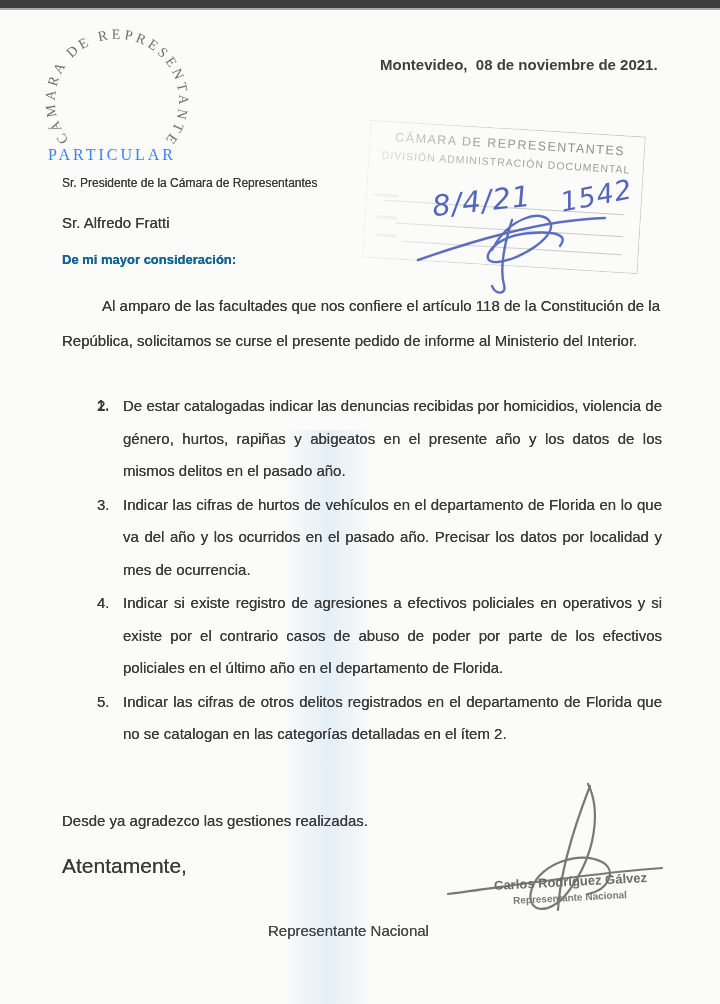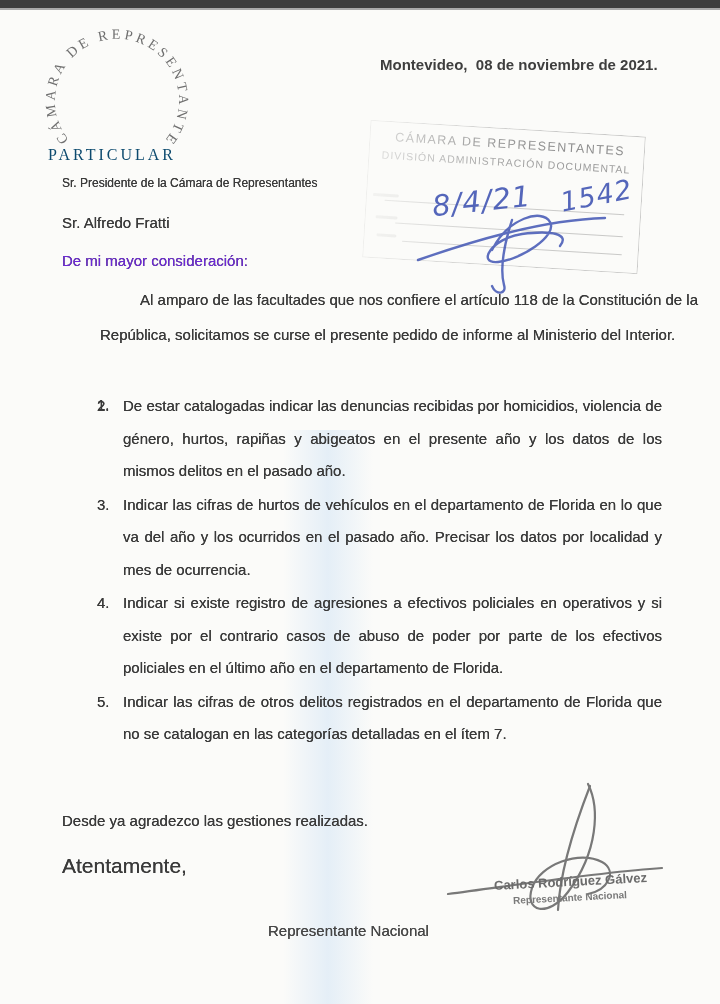--- a/index.html
+++ b/index.html
@@ -24,7 +24,7 @@
   .logo-arc text{fill:#6f6f6f;font-family:"Liberation Serif",serif;font-size:14px;letter-spacing:2px;}
   .particular{
     position:absolute;left:48px;top:146px;
-    font-family:"Liberation Serif",serif;font-size:16px;letter-spacing:3px;color:#0c4a6e;
+    font-family:"Liberation Serif",serif;font-size:16px;letter-spacing:3px;color:#3b82f6;
   }
 
   .date-line{

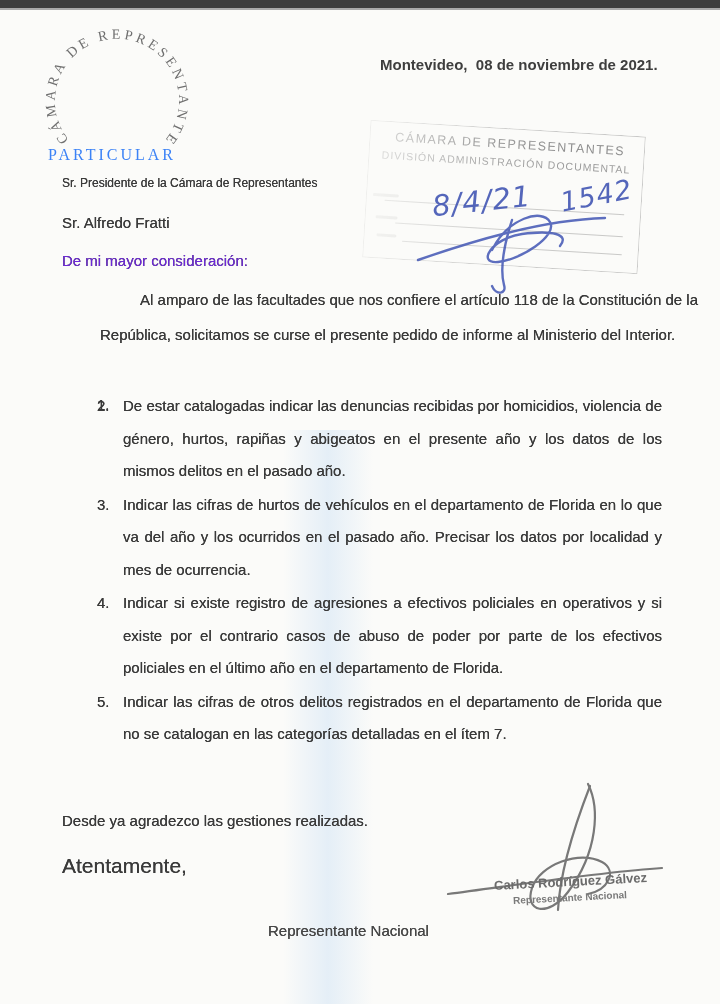--- a/index.html
+++ b/index.html
@@ -65,7 +65,7 @@
   
   .recipient1{position:absolute;left:62px;top:176px;font-size:12px;color:#3b3b3b;text-shadow:0 0 0.4px #3b3b3b;}
   .recipient2{position:absolute;left:62px;top:214px;font-size:15px;color:#3b3b3b;text-shadow:0 0 0.4px #3b3b3b;}
-  .salutation{position:absolute;left:62px;top:252px;font-size:15px;color:#6d28d9;text-shadow:0 0 0.4px #3b3b3b;}
+  .salutation{position:absolute;left:62px;top:252px;font-size:13px;color:#0369a1;text-shadow:0 0 0.4px #3b3b3b;font-weight:bold;}
 
   .intro{
     position:absolute;left:62px;top:282px;width:598px;

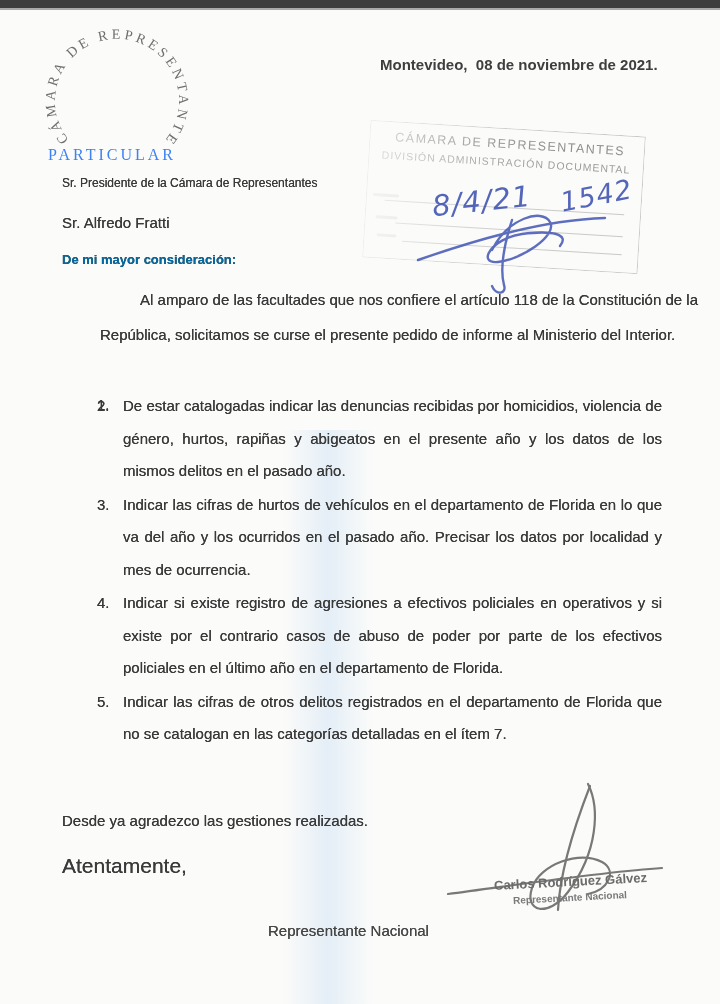--- a/index.html
+++ b/index.html
@@ -68,9 +68,9 @@
   .salutation{position:absolute;left:62px;top:252px;font-size:13px;color:#0369a1;text-shadow:0 0 0.4px #3b3b3b;font-weight:bold;}
 
   .intro{
-    position:absolute;left:62px;top:282px;width:598px;
+    position:absolute;left:62px;top:288px;width:598px;
     font-size:15px;line-height:35px;text-align:justify;text-indent:40px;
-    color:#3a3a3a;text-shadow:0 0 0.4px #3a3a3a;margin-left:38px;
+    color:#3a3a3a;text-shadow:0 0 0.4px #3a3a3a;
   }
 
   .req-list{position:absolute;left:97px;top:389px;width:565px;}

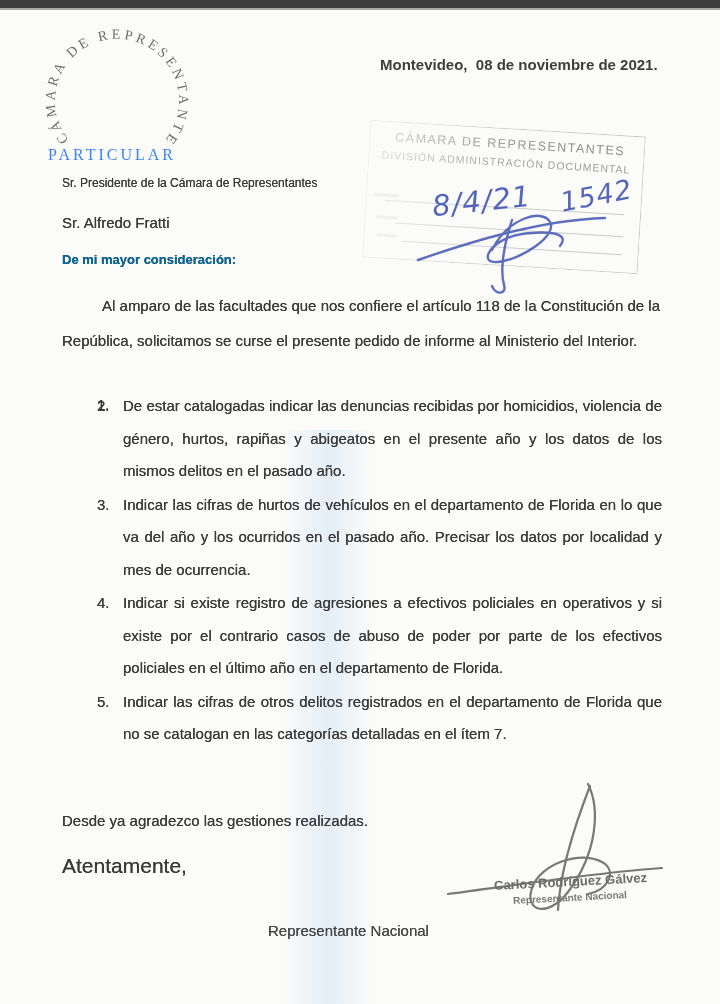--- a/index.html
+++ b/index.html
@@ -157,7 +157,7 @@
   </div>
   <div class="req-item">
     <span class="req-num">5.</span>
-    <span>Indicar las cifras de otros delitos registrados en el departamento de Florida que no se catalogan en las categorías detalladas en el ítem 7.</span>
+    <span>Indicar las cifras de otros delitos registrados en el departamento de Florida que no se catalogan en las categorías detalladas en el ítem 2.</span>
   </div>
 </div>
 

